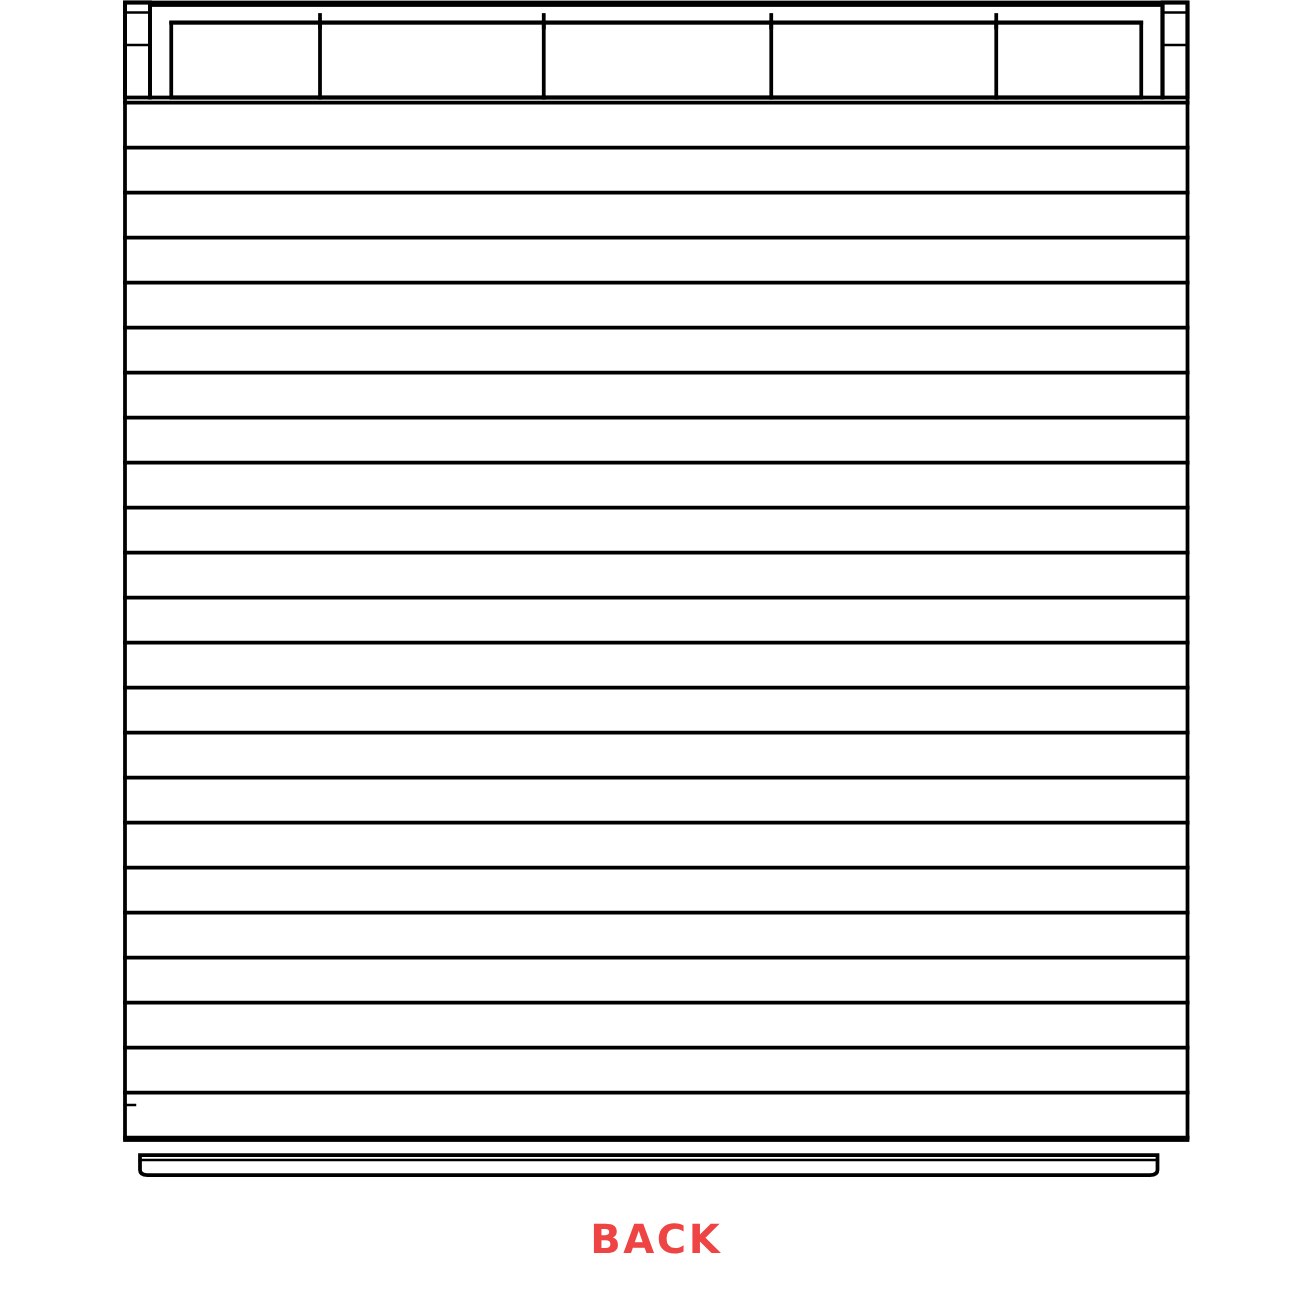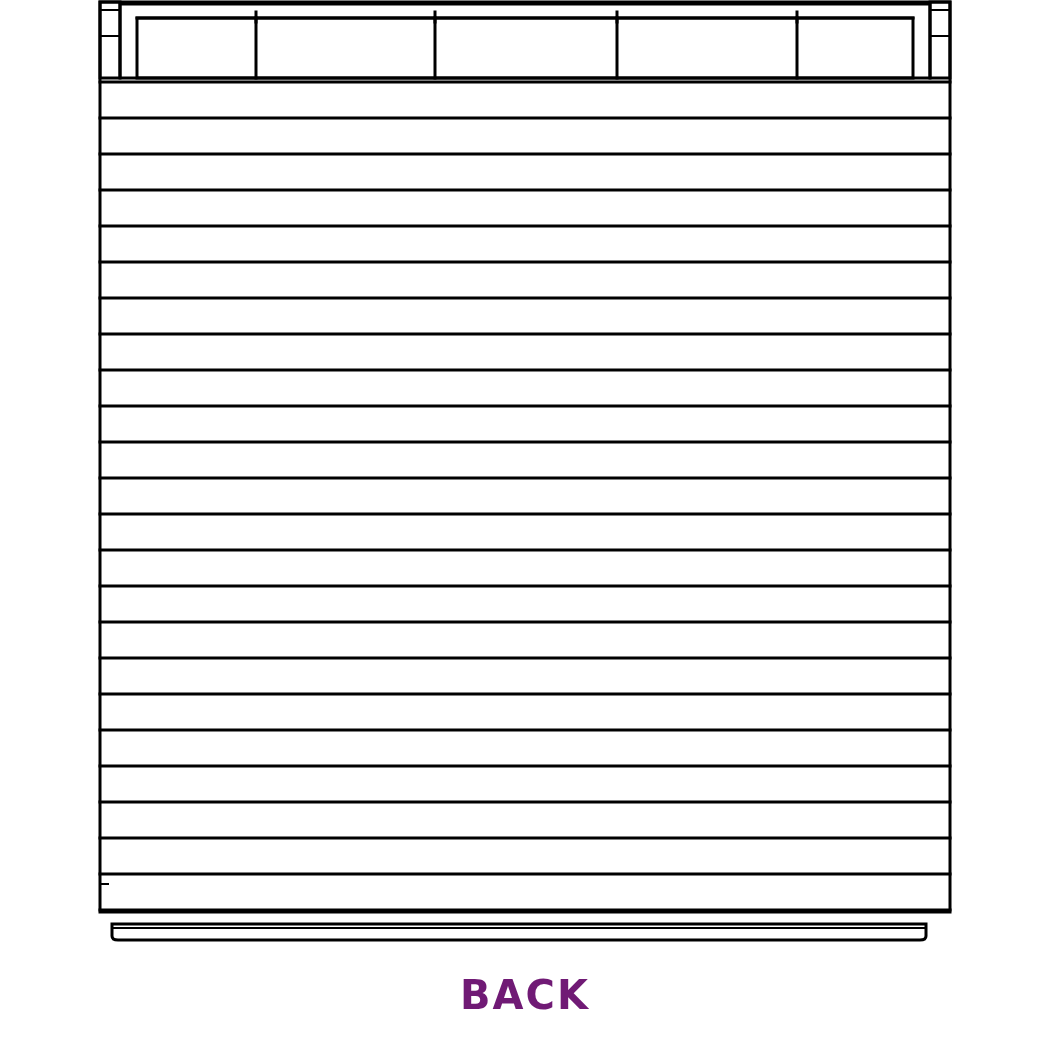--- a/index.html
+++ b/index.html
@@ -35,10 +35,10 @@
   }
   .caption-text {
     font-family: "DejaVu Sans", sans-serif;
-    font-size: 40px;
+    font-size: 32px;
     font-weight: 700;
     letter-spacing: 2px;
-    color: #701a75;
+    color: #ef4444;
     line-height: 1;
   }
 </style>

